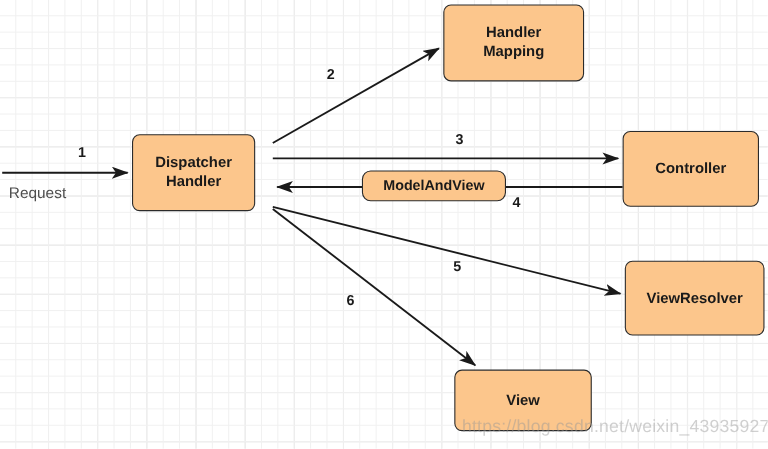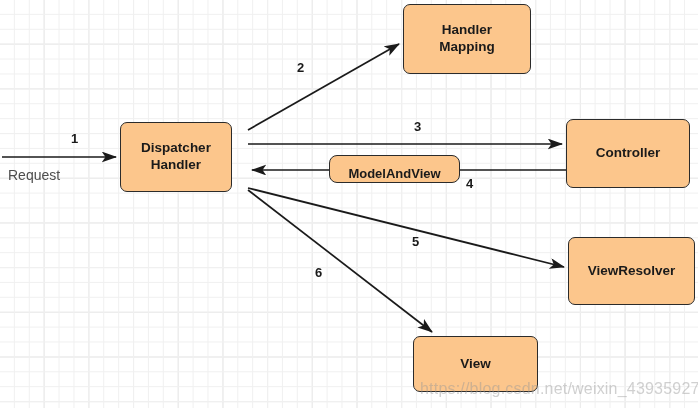--- a/index.html
+++ b/index.html
@@ -134,7 +134,7 @@
     <span>View</span>
   </div>
 
-  <div class="node small" style="left:329px; top:155px; width:131px; height:28px;align-items:flex-end;">
+  <div class="node small" style="left:329px; top:155px; width:131px; height:28px;">
     <span>ModelAndView</span>
   </div>
 

